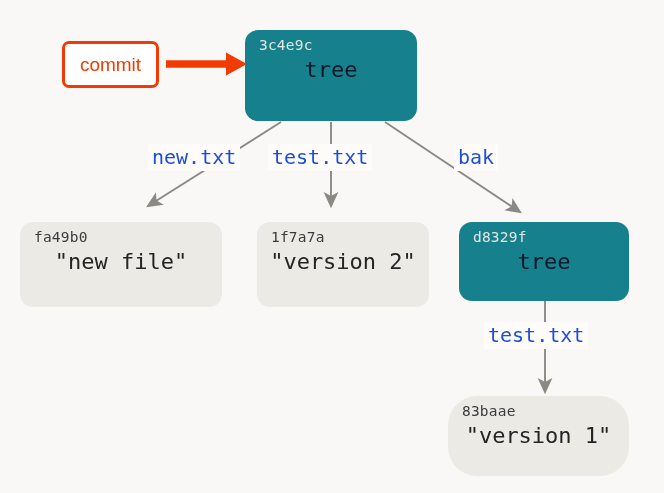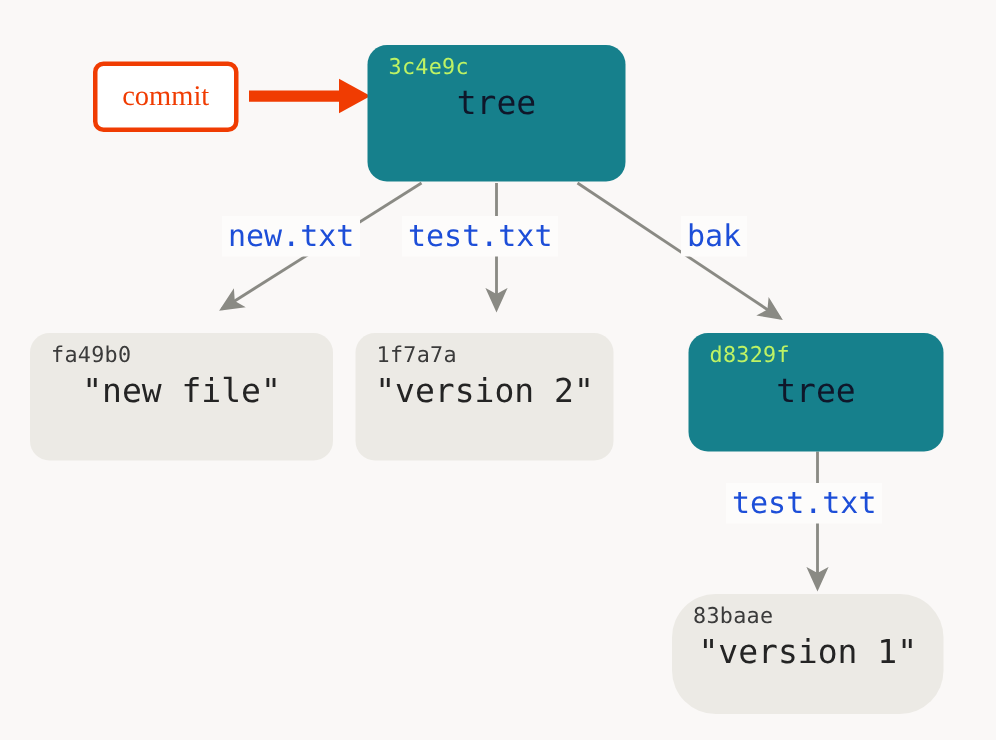--- a/index.html
+++ b/index.html
@@ -53,7 +53,7 @@
   .node.tree {
     background: #16808c;
   }
-  .node.tree .hash { color: #bef264; }
+  .node.tree .hash { color: #e5e5e5; }
   .node.tree .body { color: #0f172a; }
 
   .node.blob {

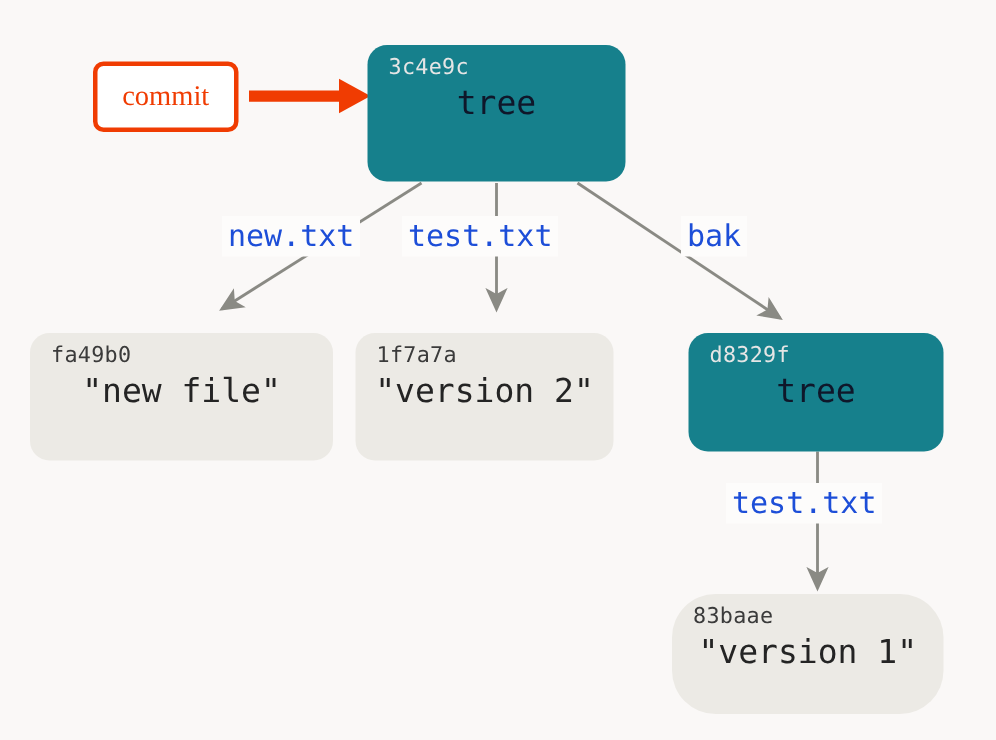--- a/index.html
+++ b/index.html
@@ -76,7 +76,7 @@
   .commit-box .label {
     color: #f03c02;
     font-size: 19px;
-    font-family: Liberation Serif, serif;
+    font-family: Liberation Sans, sans-serif;
   }
 
   

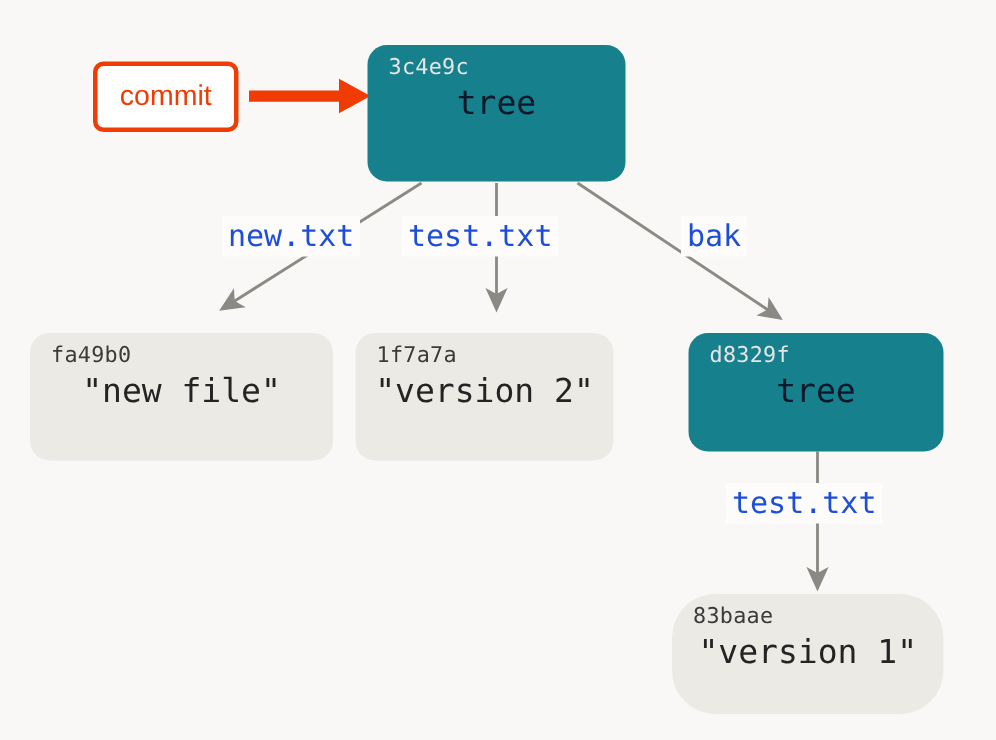--- a/index.html
+++ b/index.html
@@ -131,7 +131,7 @@
     <span class="body">"new file"</span>
   </div>
 
-  <div class="node blob" style="left:237px; top:222px; width:172px; height:85px;">
+  <div class="node blob" style="left:257px; top:222px; width:172px; height:85px;">
     <span class="hash">1f7a7a</span>
     <span class="body">"version 2"</span>
   </div>

